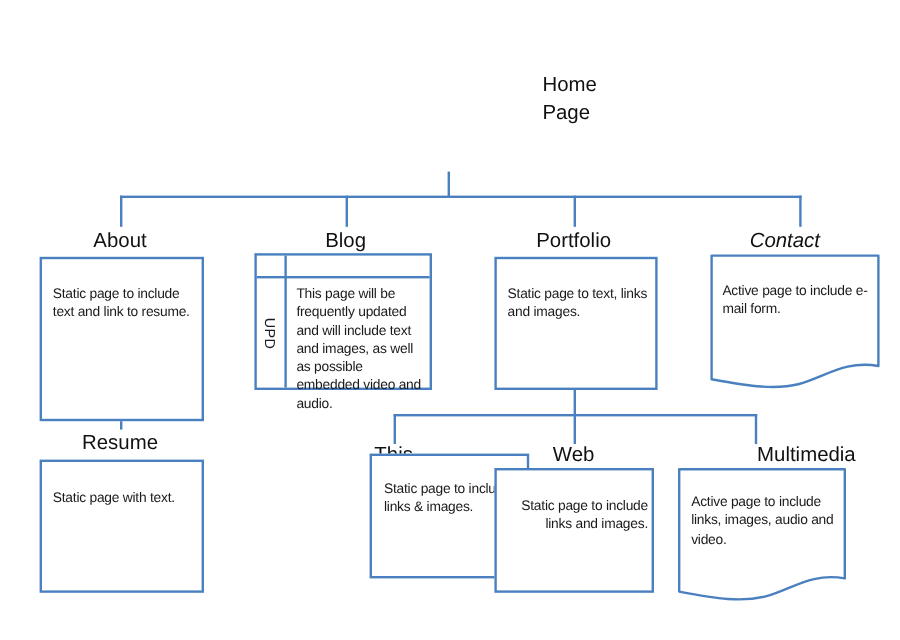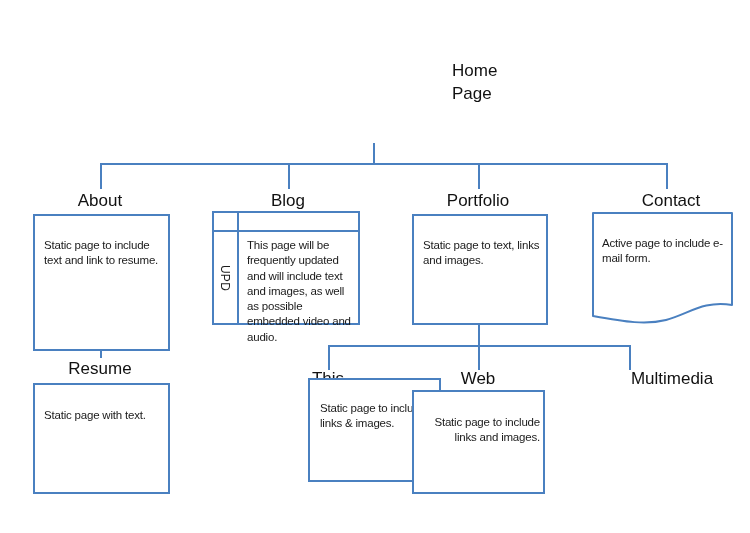--- a/index.html
+++ b/index.html
@@ -139,7 +139,7 @@
     <div class="node-text" style="left:9px; top:22px; width:120px;">Static page to text, links and images.</div>
   </div>
 
-  <div class="node-label label-center" style="left:611px; top:190px; width:120px;">Contact</div>
+  <div class="node-label label-center" style="left:594px; top:190px; width:120px;font-style:italic;">Contact</div>
   <div class="doc-shape" style="left:592px; top:212px; width:141px; height:114px;">
     <svg width="141" height="114" viewBox="0 0 141 114">
       <path d="M1,1 L140,1 L140,93 C112,88 96,102 74,108 C54,113 34,110 1,104 Z" fill="#ffffff" stroke="#4A80C0" stroke-width="2" stroke-linejoin="round" stroke-linecap="round"></path>

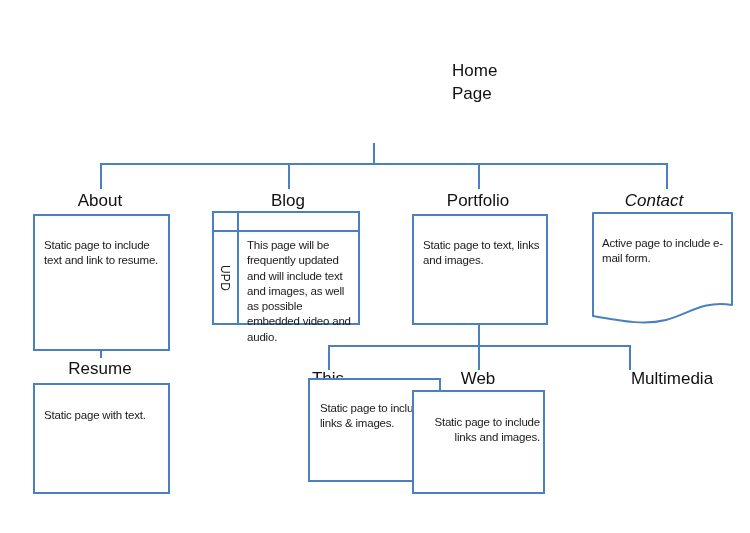--- a/index.html
+++ b/index.html
@@ -163,6 +163,12 @@
   </div>
 
   <div class="node-label label-center" style="left:607px; top:368px; width:130px;">Multimedia</div>
+  <div class="doc-shape" style="left:565px; top:390px; width:140px; height:113px;">
+    <svg width="140" height="113" viewBox="0 0 140 113">
+      <path d="M1,1 L139,1 L139,92 C111,87 95,101 73,107 C53,112 33,109 1,103 Z" fill="#ffffff" stroke="#4A80C0" stroke-width="2" stroke-linejoin="round" stroke-linecap="round"></path>
+    </svg>
+    <div class="node-text" style="left:11px; top:22px; width:122px;">Active page to include links, images, audio and video.</div>
+  </div>
 
 </div>
 

